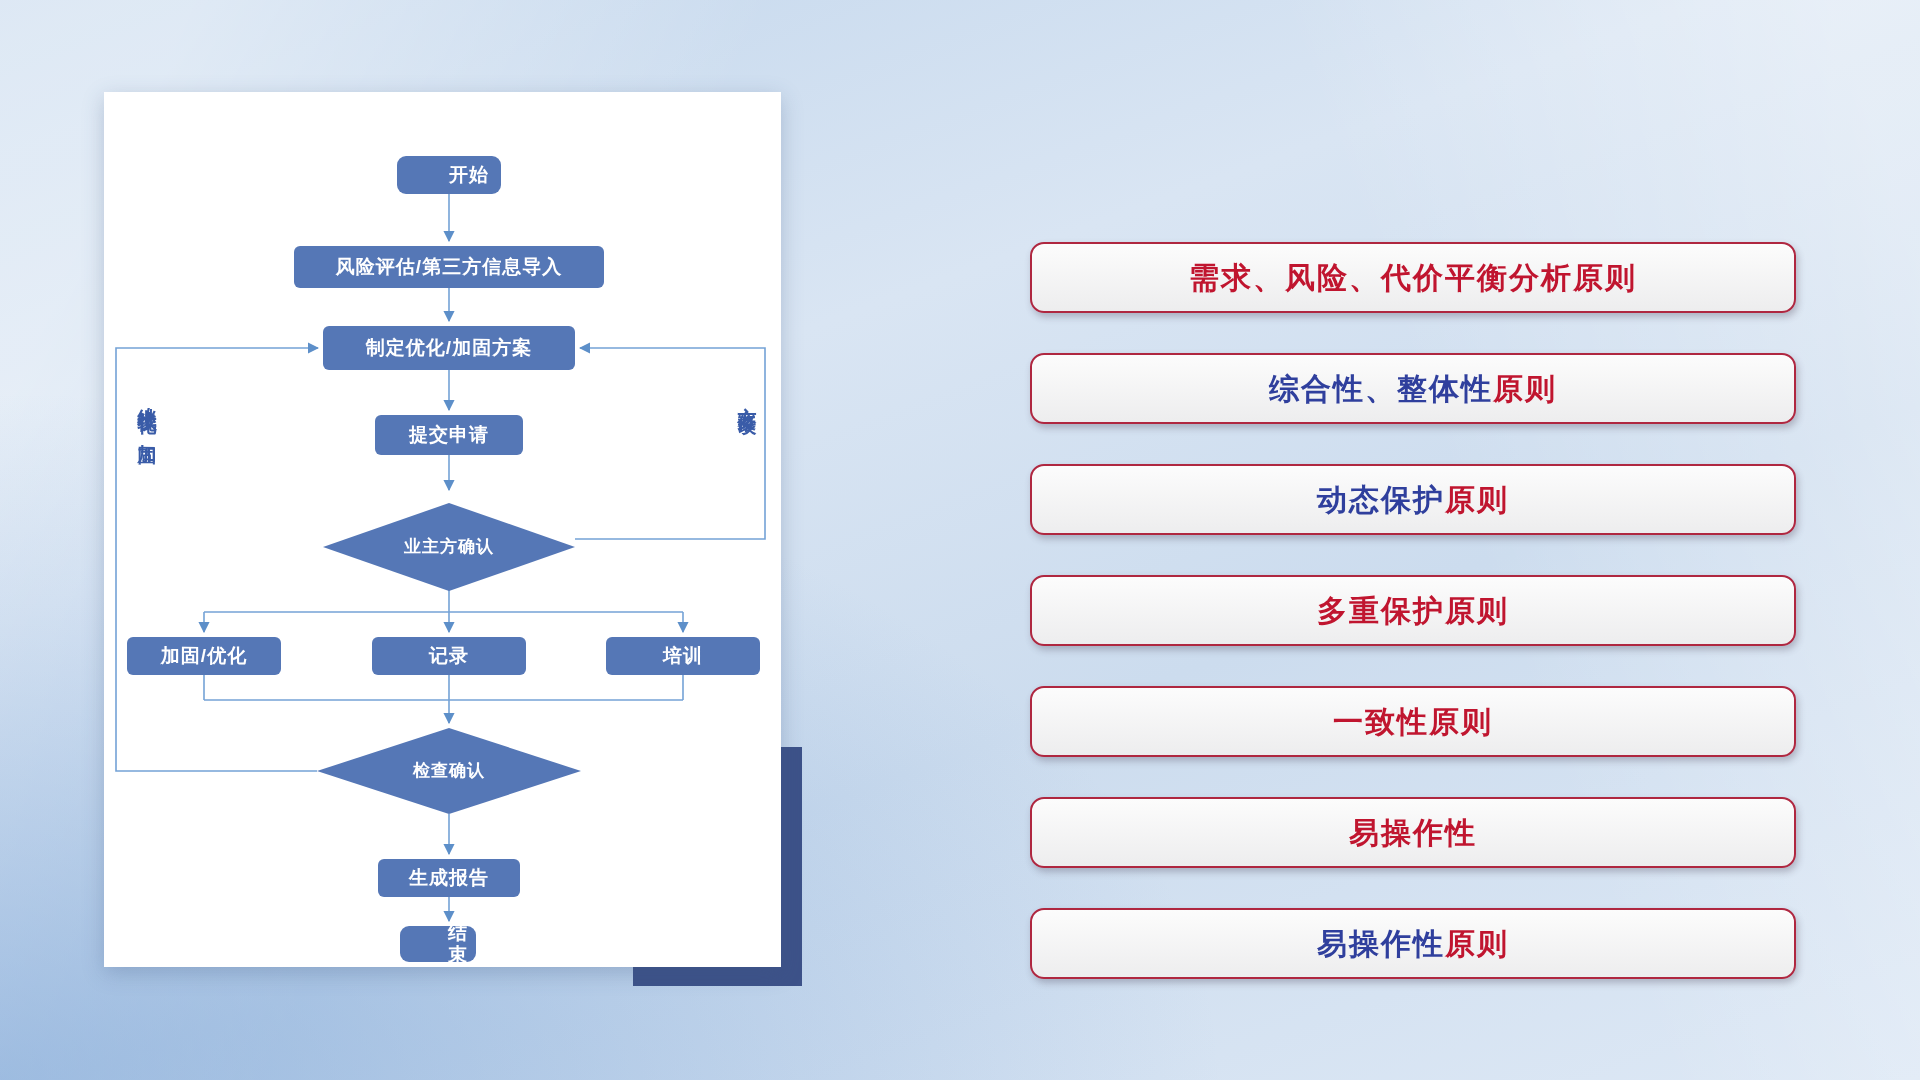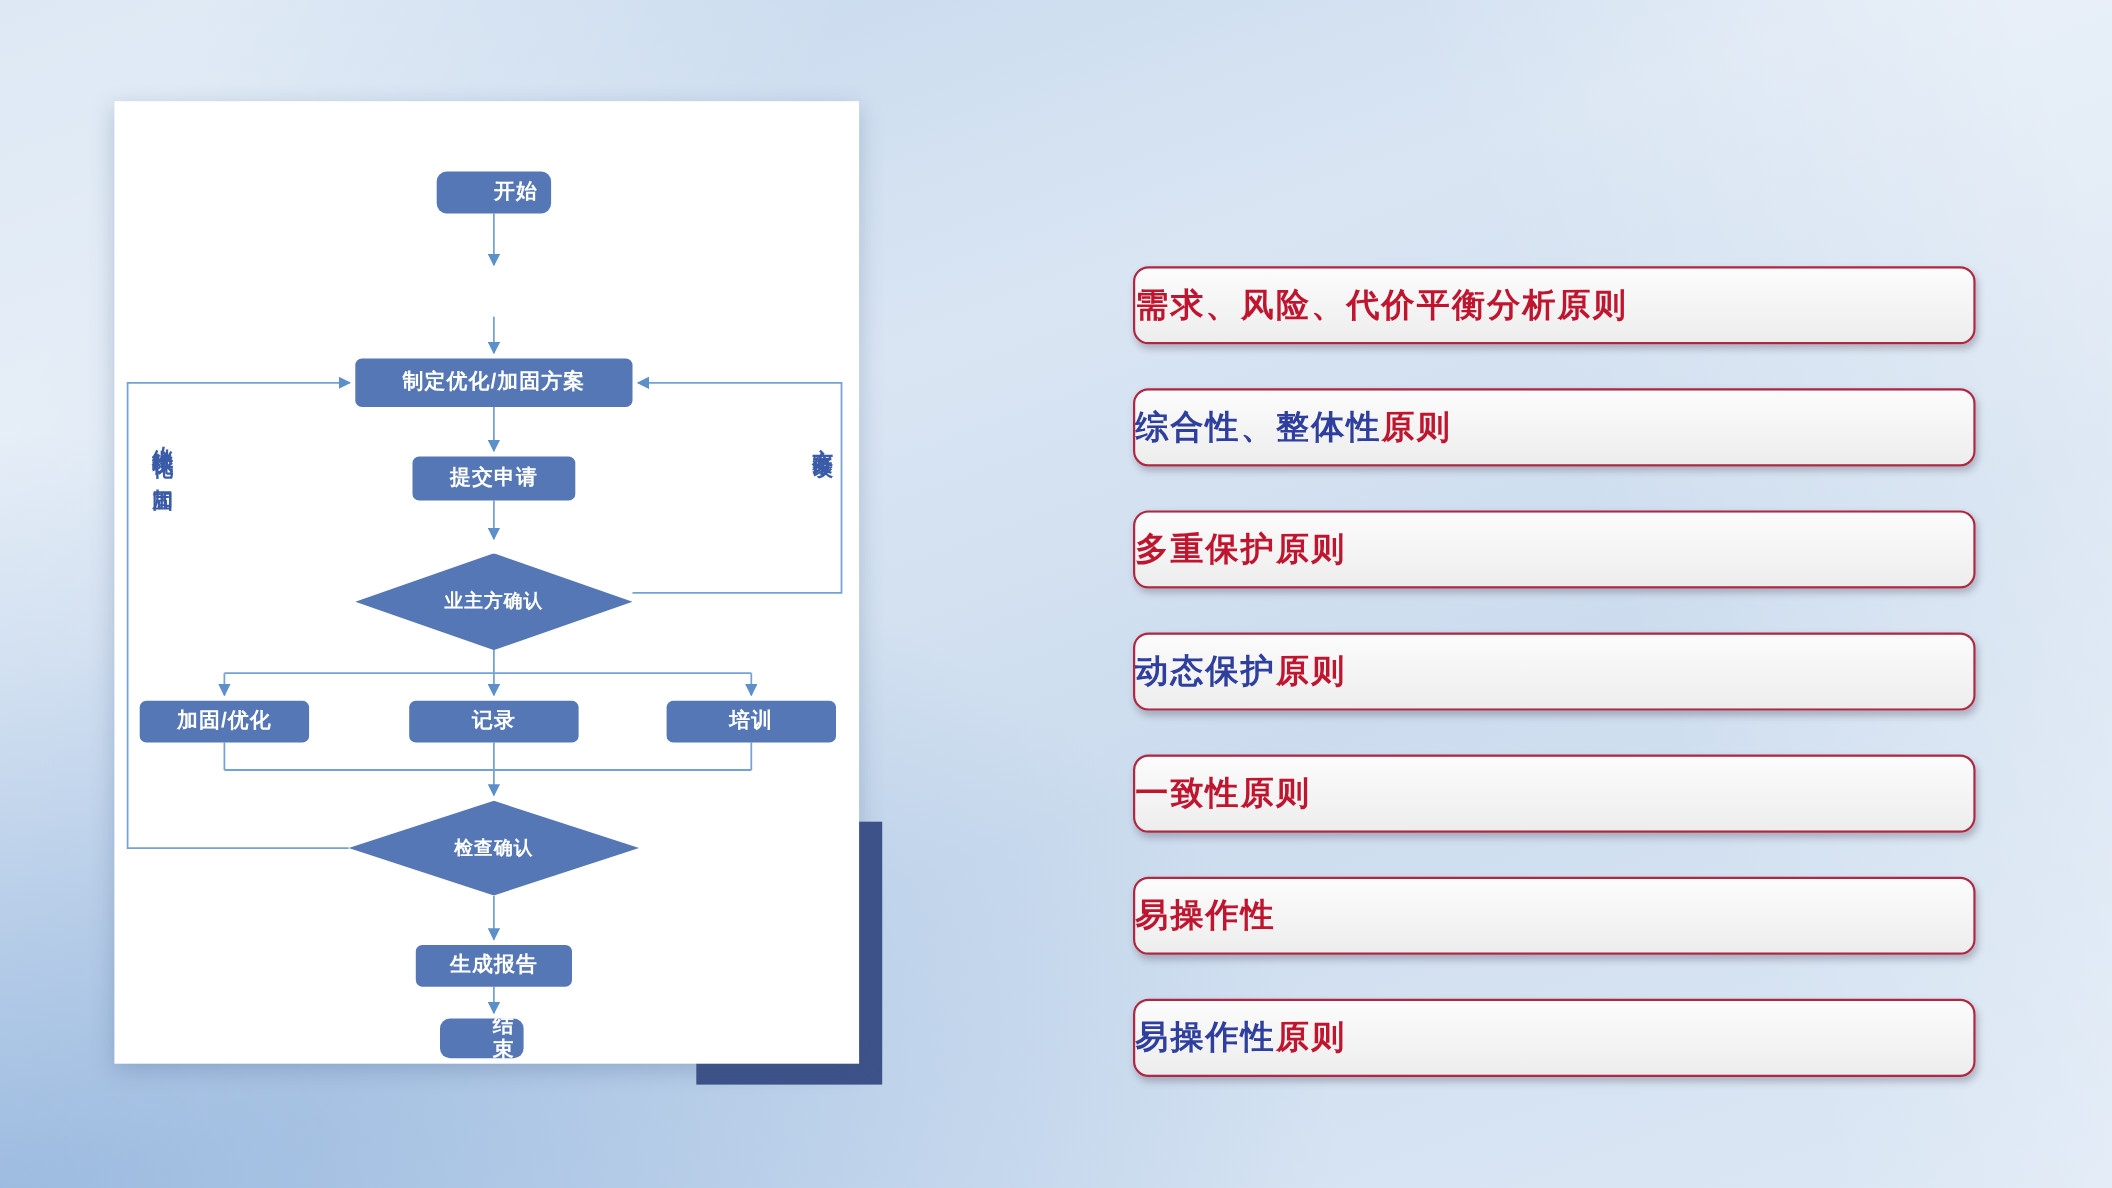--- a/index.html
+++ b/index.html
@@ -108,6 +108,7 @@
 
     <div class="node pill" style="left:293px;top:64px;width:104px;height:38px">开始</div>
 
+    <div class="node" style="left:190px;top:154px;width:310px;height:42px">风险评估/第三方信息导入</div>
 
     <div class="node" style="left:219px;top:234px;width:252px;height:44px">制定优化/加固方案</div>
 

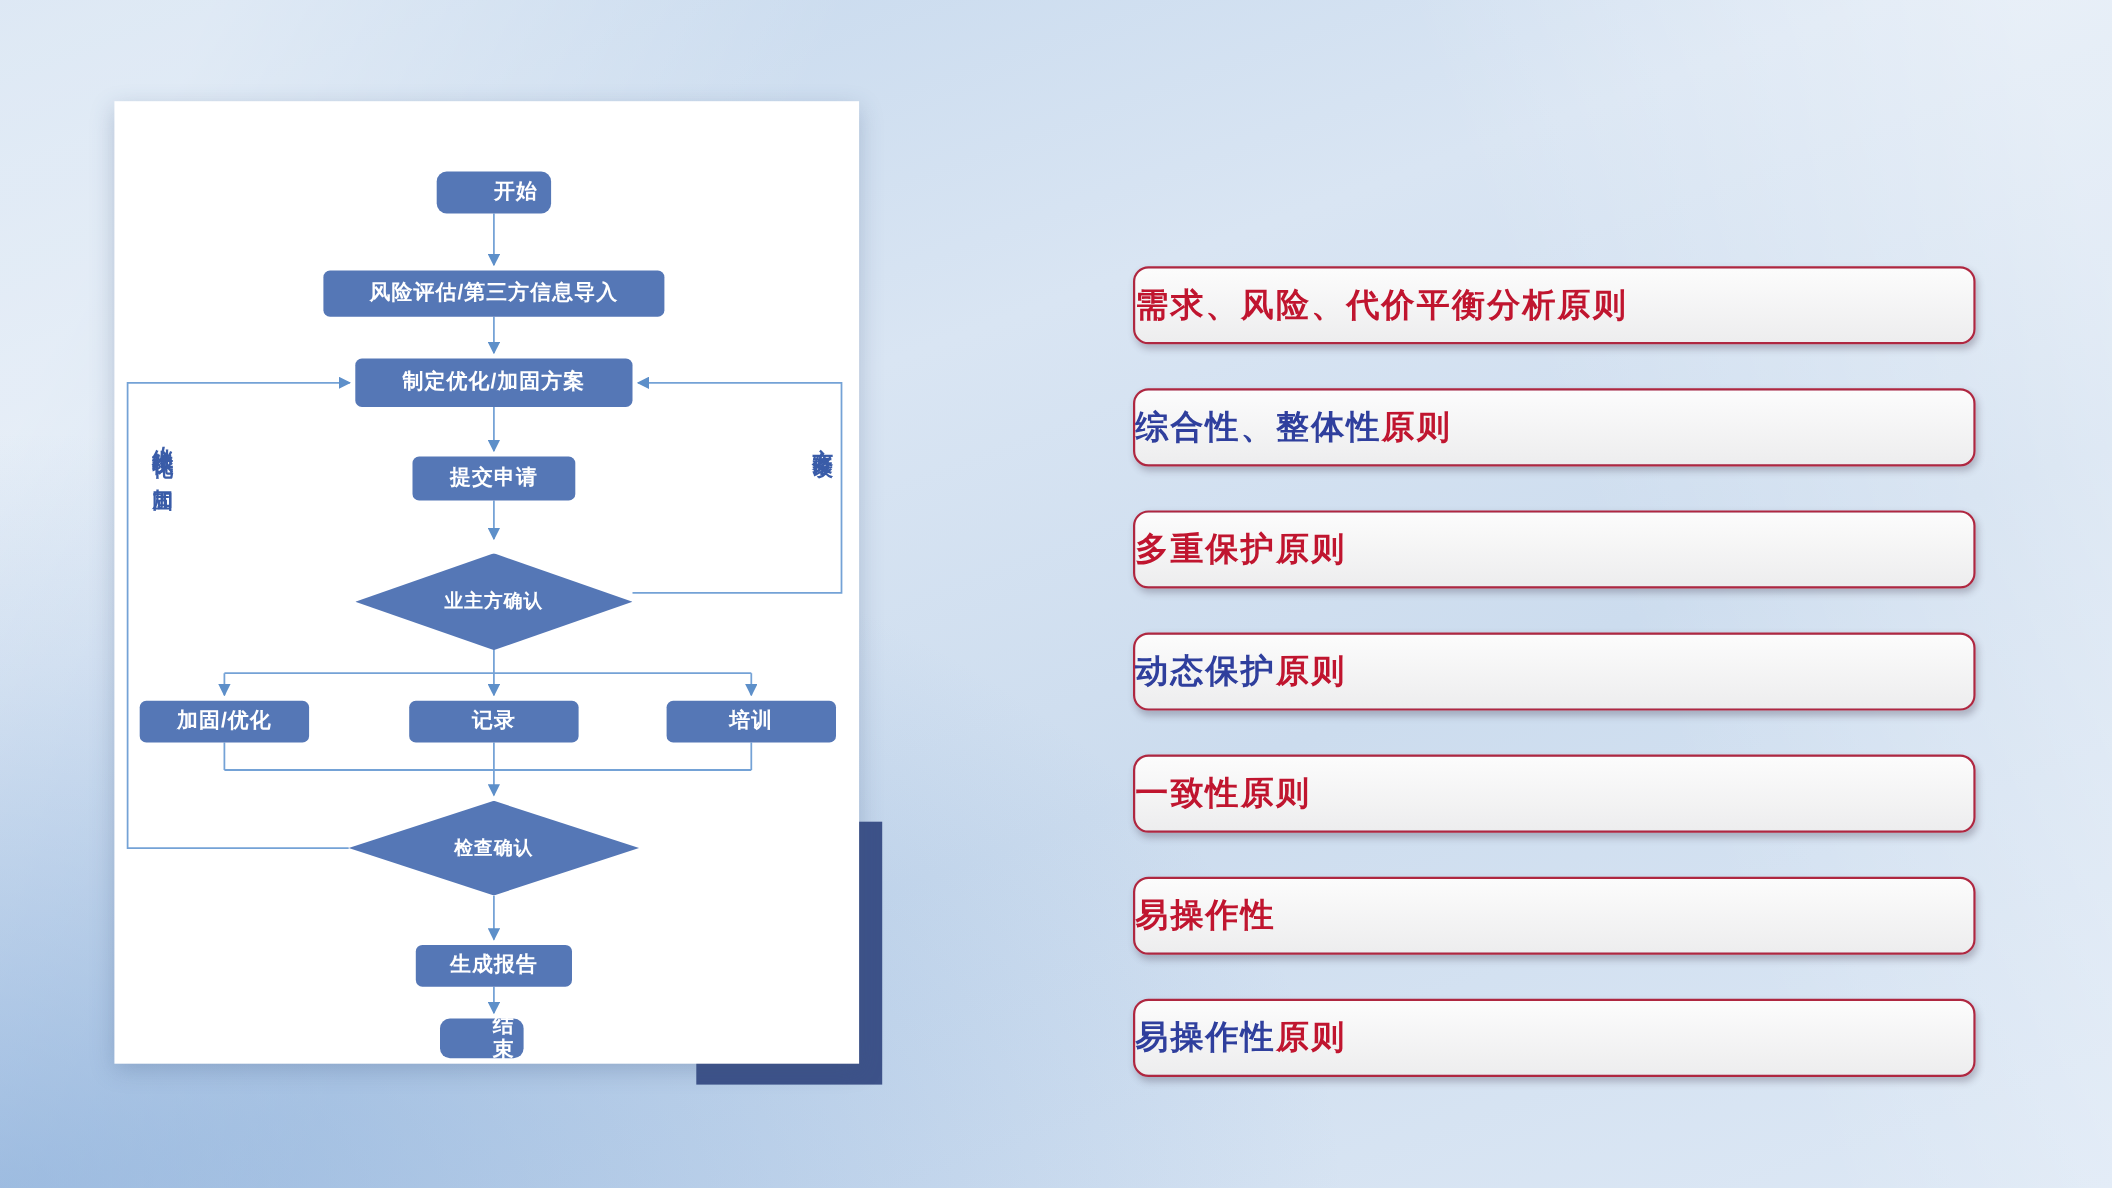--- a/index.html
+++ b/index.html
@@ -63,7 +63,7 @@
     background:linear-gradient(180deg, #fcfcfc 0%, #ededee 100%);
     border:2px solid #af2740; border-radius:14px;
     box-shadow:2px 4px 7px rgba(70,60,80,0.30);
-    display:flex; align-items:center; 
+    display:flex; align-items:center; justify-content:center;
   }
   .card-text {
     font-size:30px; font-weight:700; letter-spacing:2px; line-height:1;

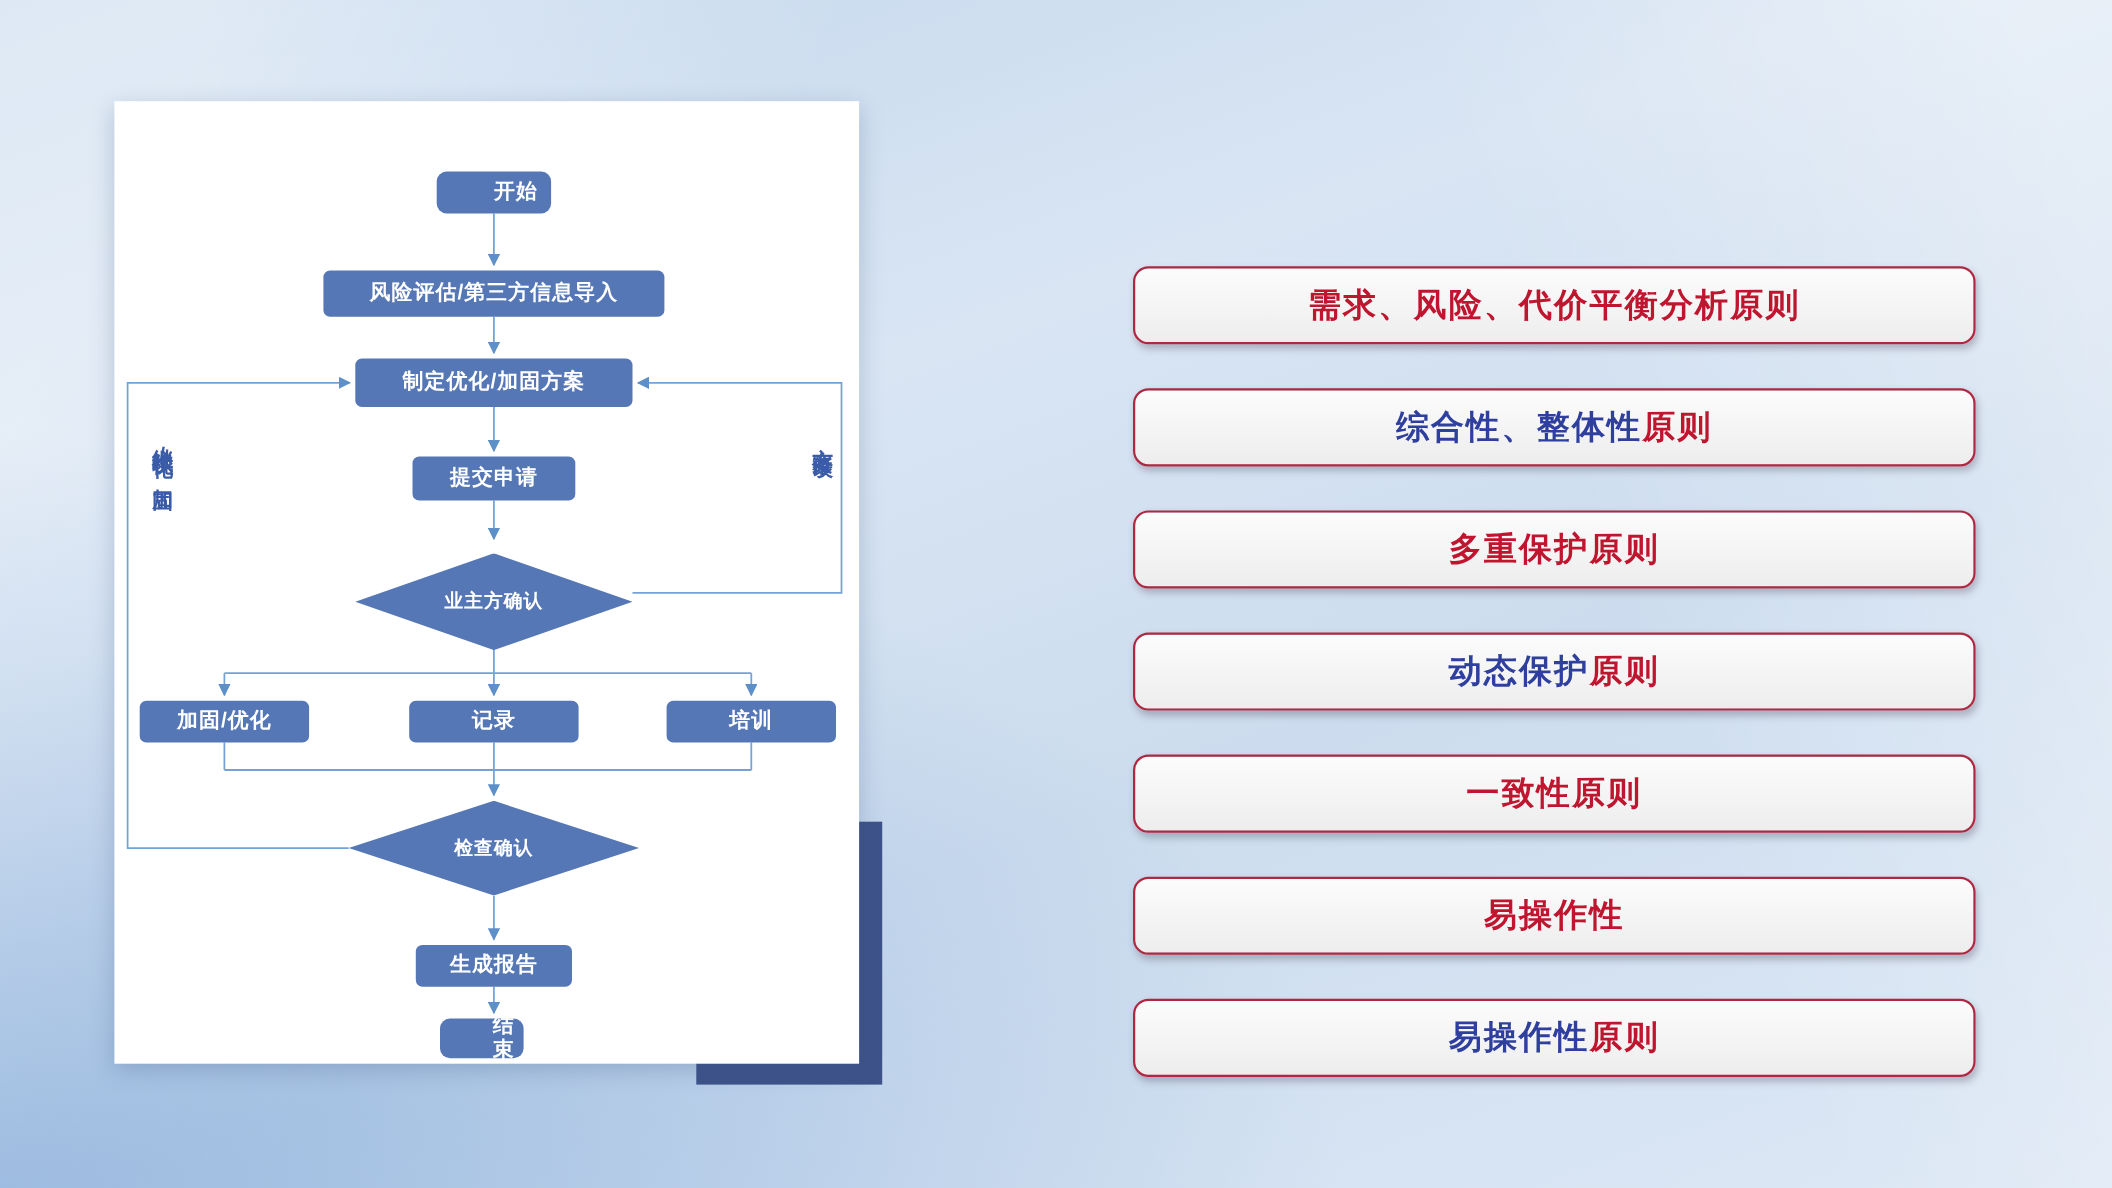--- a/index.html
+++ b/index.html
@@ -145,11 +145,11 @@
     </div>
 
     <div class="card">
-      <div class="card-text"><span style="color: rgb(192, 21, 47);">多重保护原则</span><span></span></div>
+      <div class="card-text"><span style="color: rgb(47, 63, 157);">动态保护</span><span style="color: rgb(192, 21, 47);">原则</span></div>
     </div>
 
     <div class="card">
-      <div class="card-text"><span style="color: rgb(47, 63, 157);">动态保护</span><span style="color: rgb(192, 21, 47);">原则</span></div>
+      <div class="card-text"><span style="color: rgb(192, 21, 47);">多重保护原则</span><span></span></div>
     </div>
 
     <div class="card">

